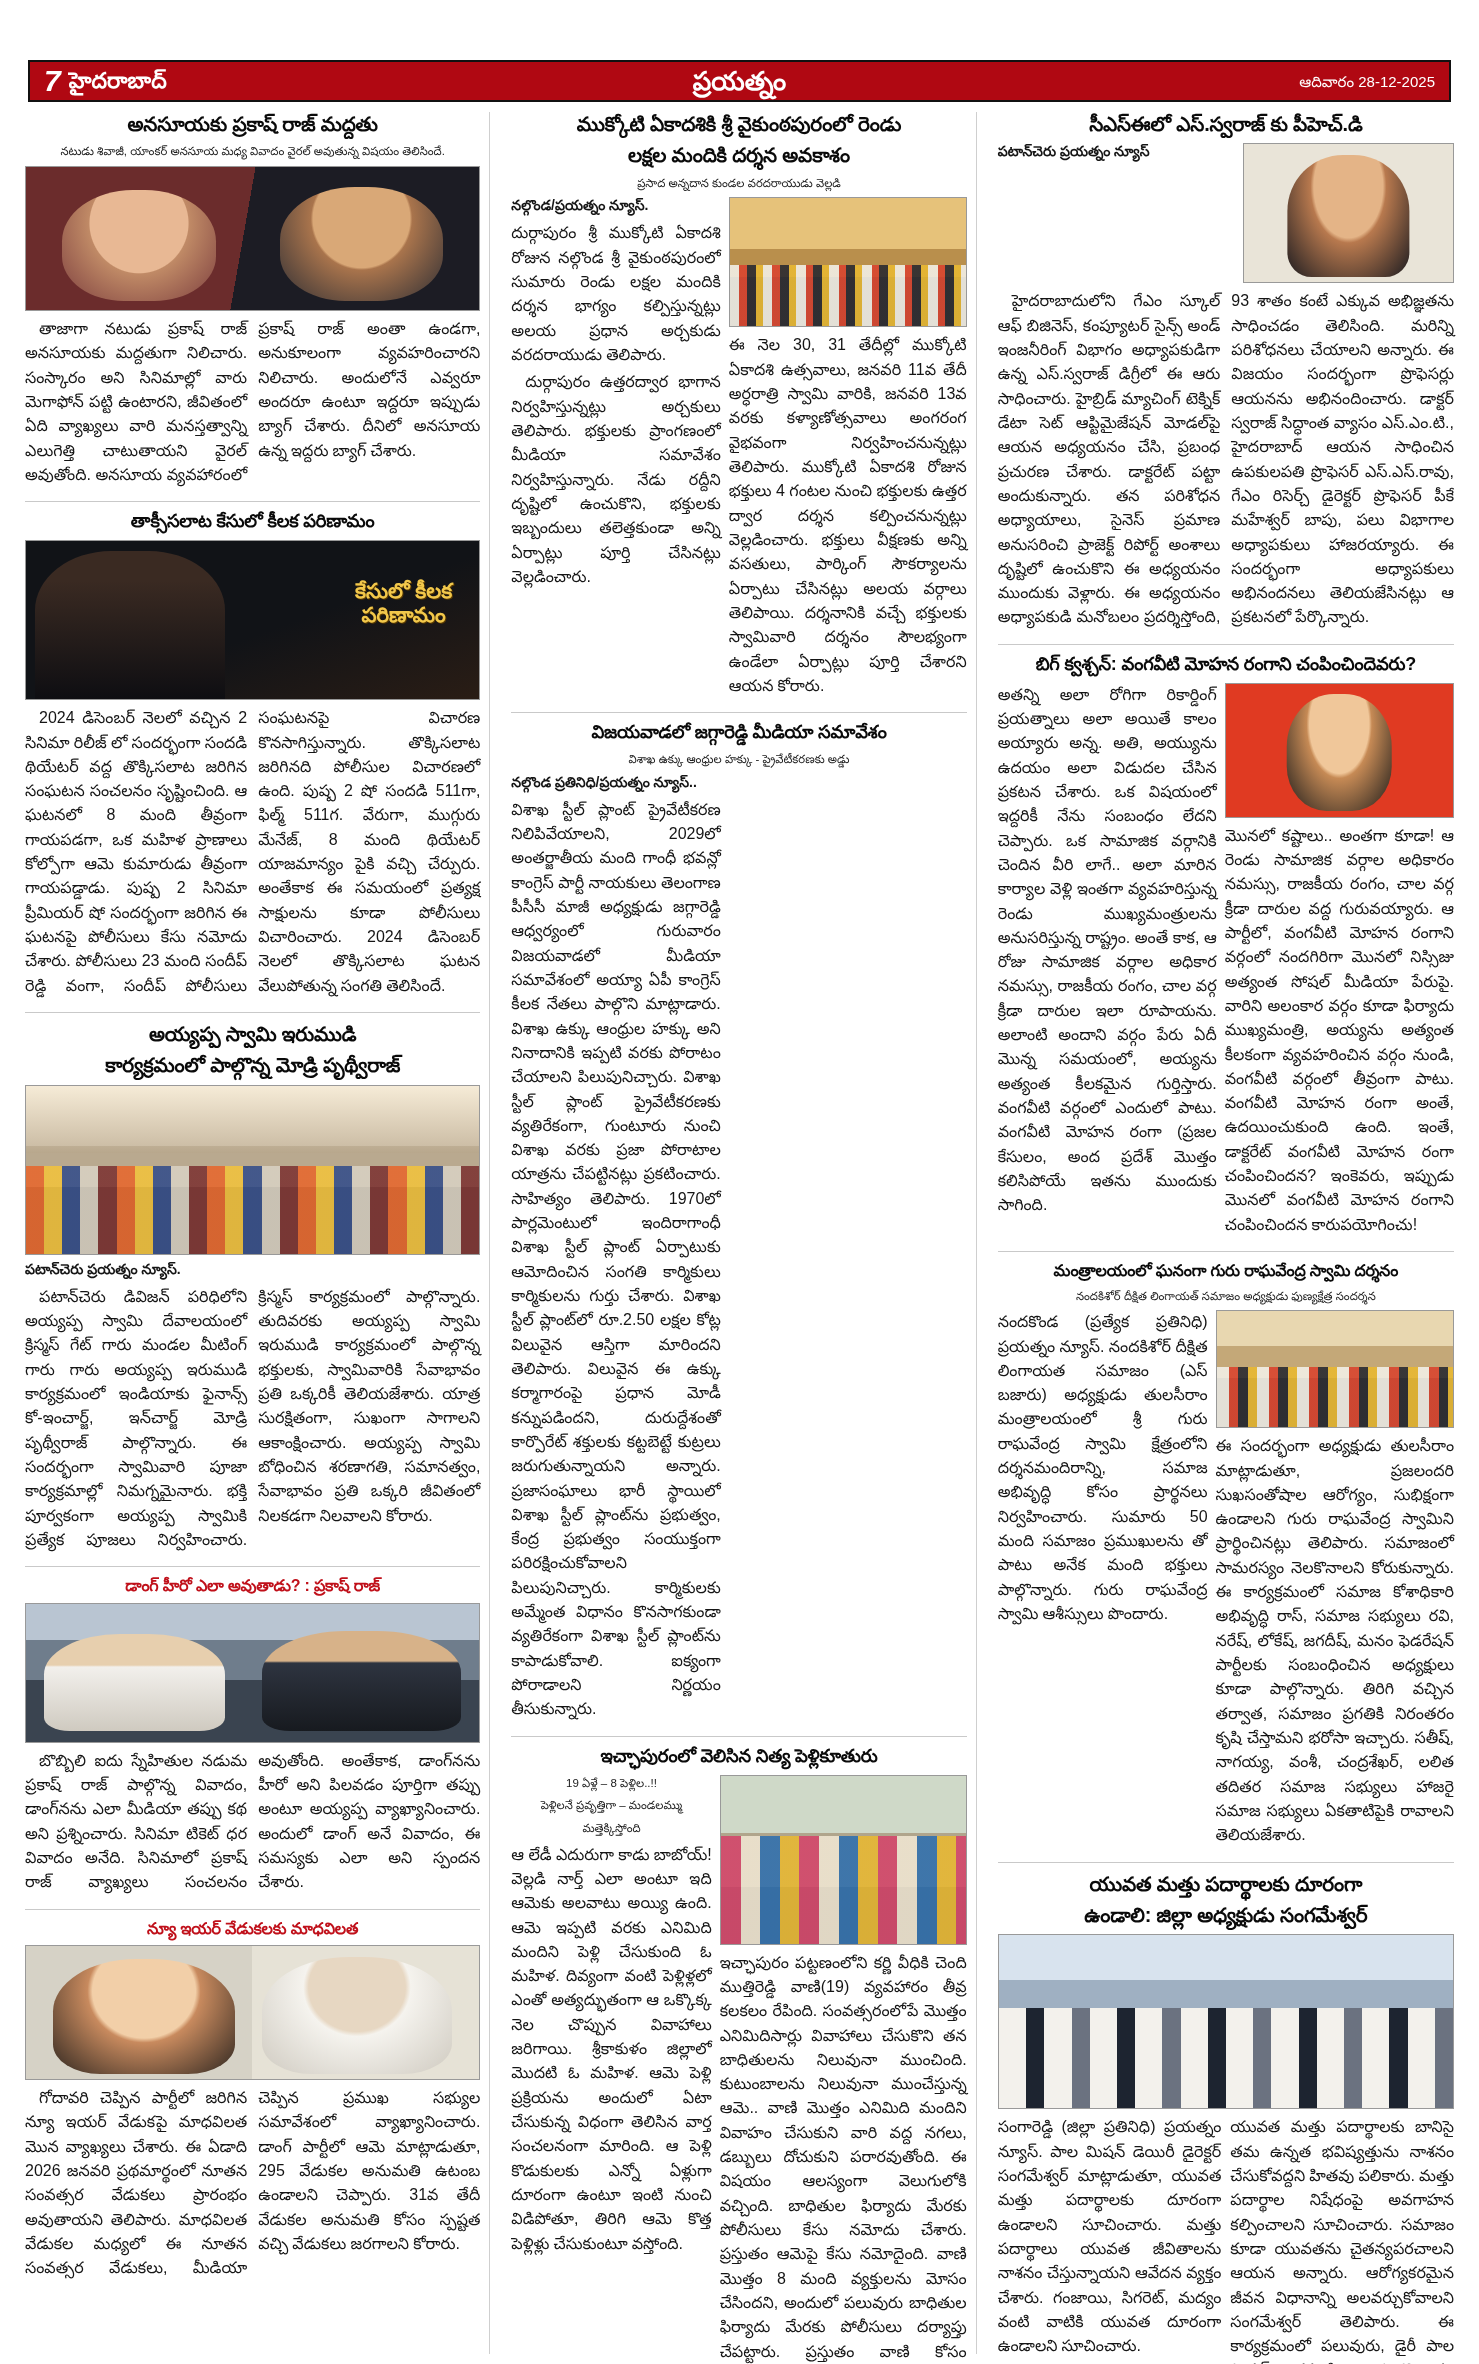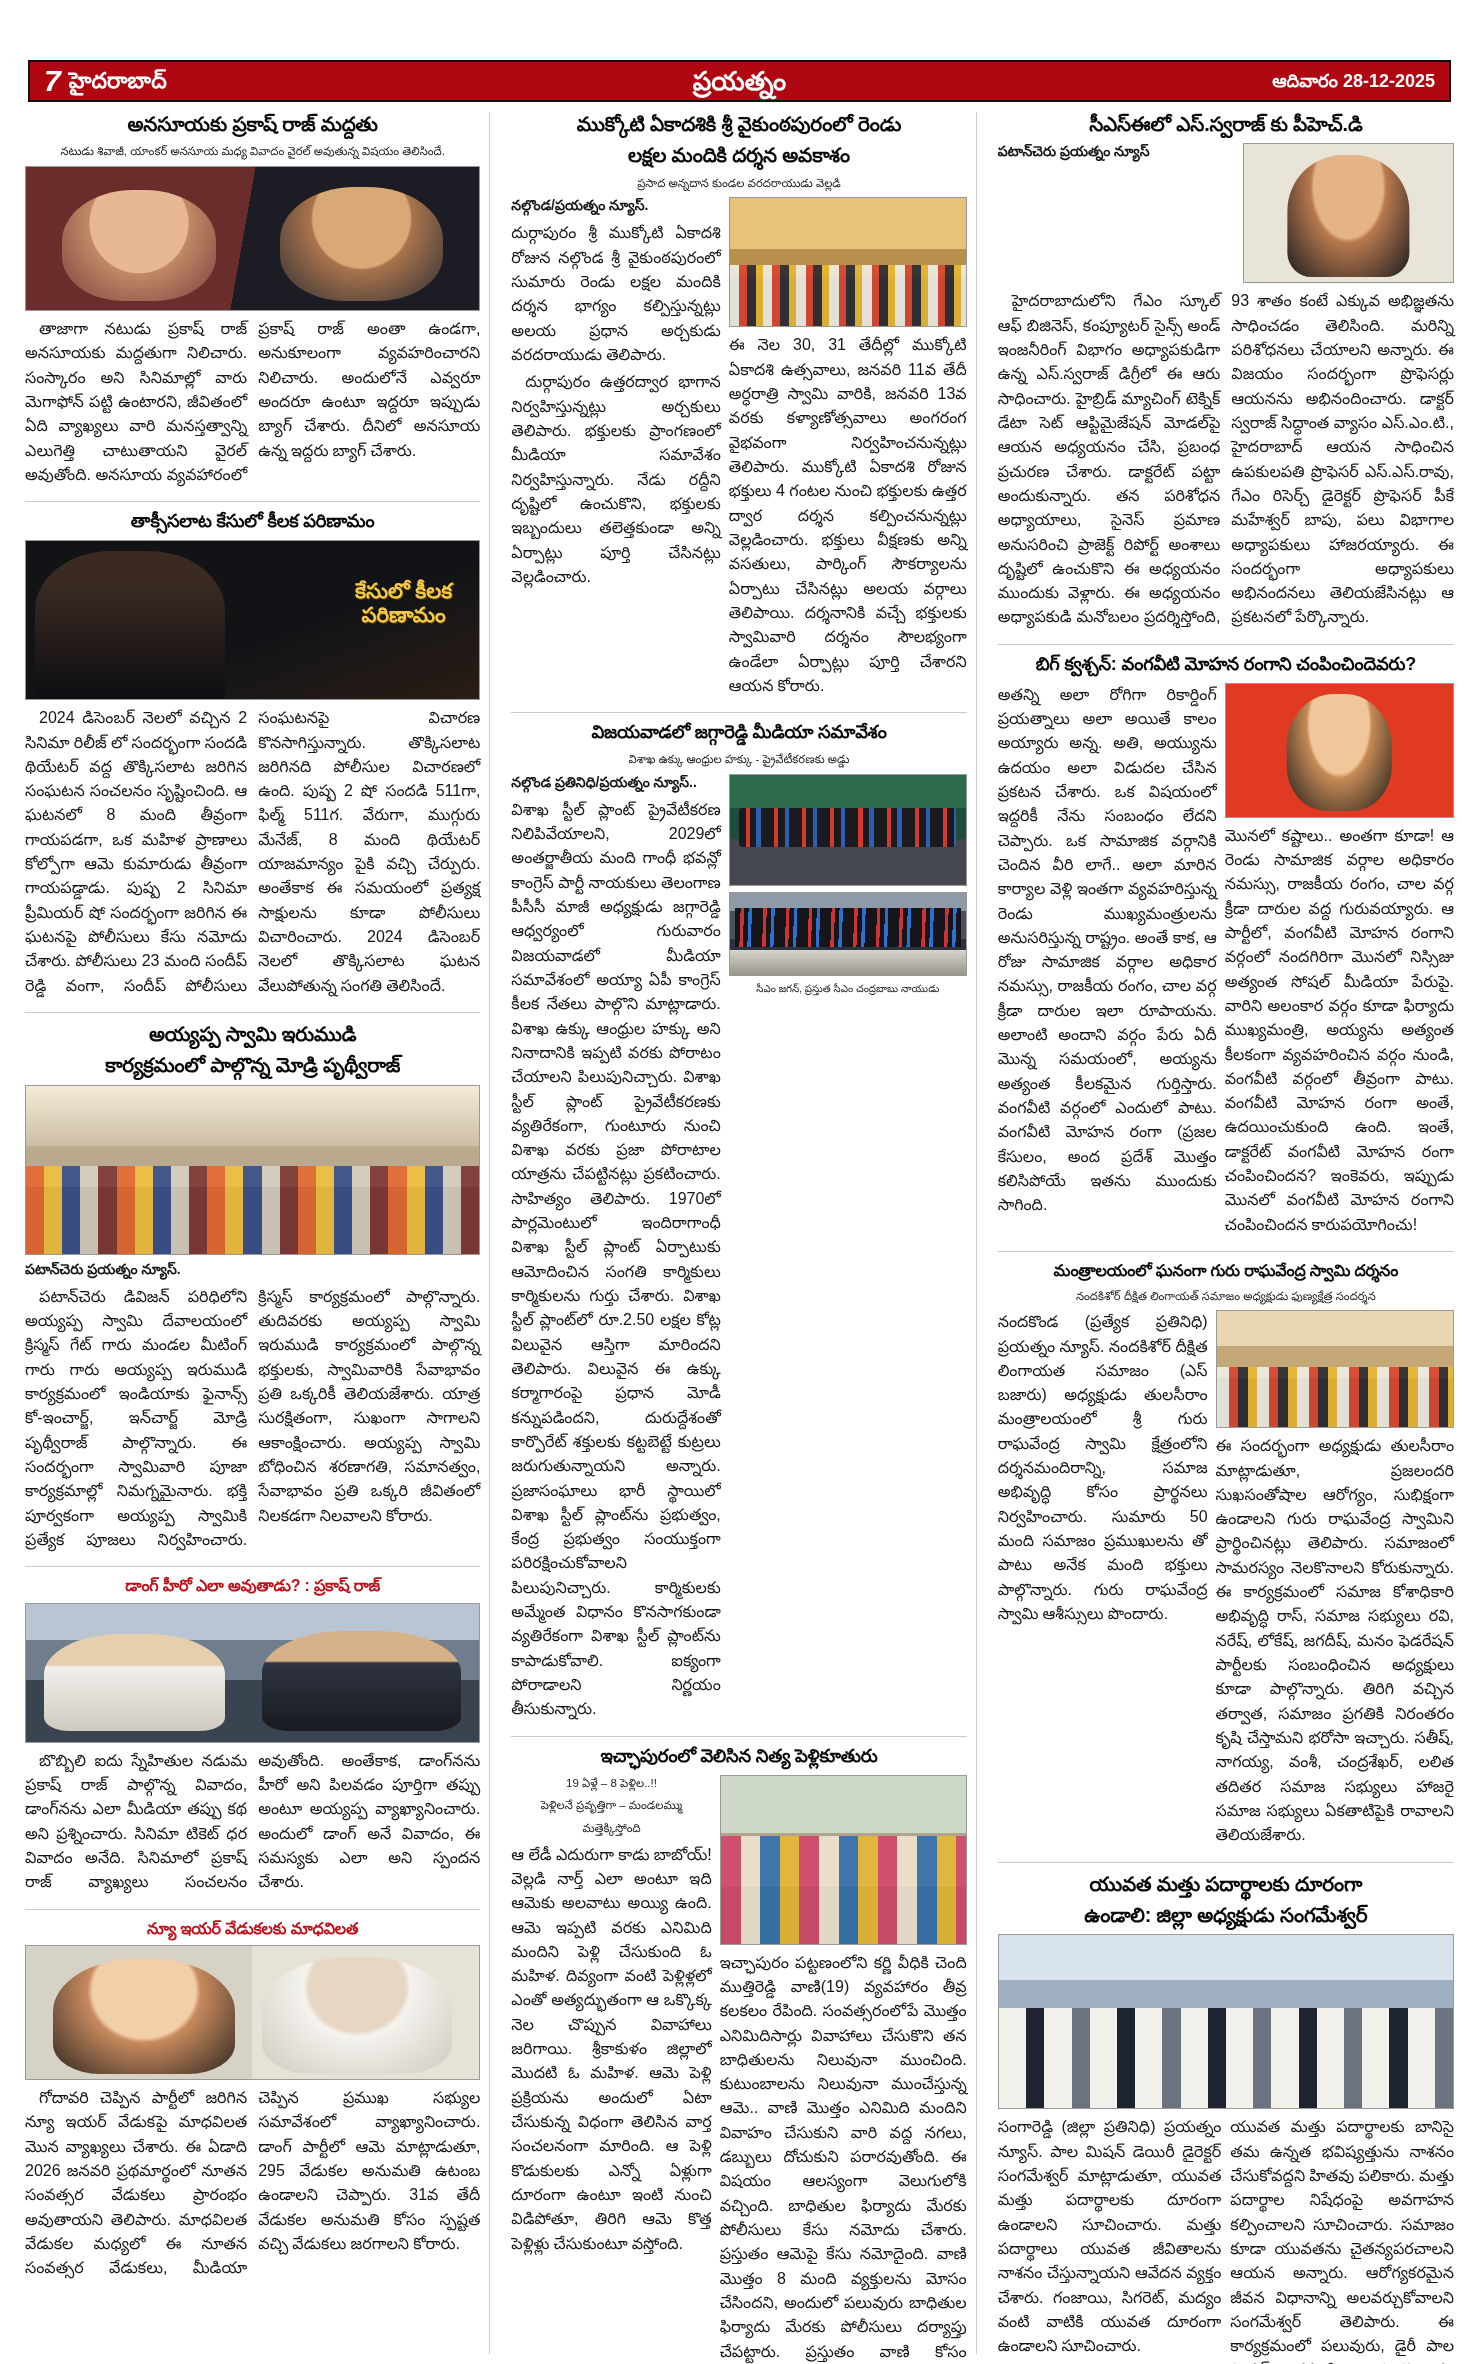--- a/index.html
+++ b/index.html
@@ -56,8 +56,8 @@
   }
   .mh-date {
     color: #ffffff;
-    font-size: 18px;
-    font-weight: bold;
+    font-size: 15px;
+    font-weight: normal;
     line-height: 1;
   }
 

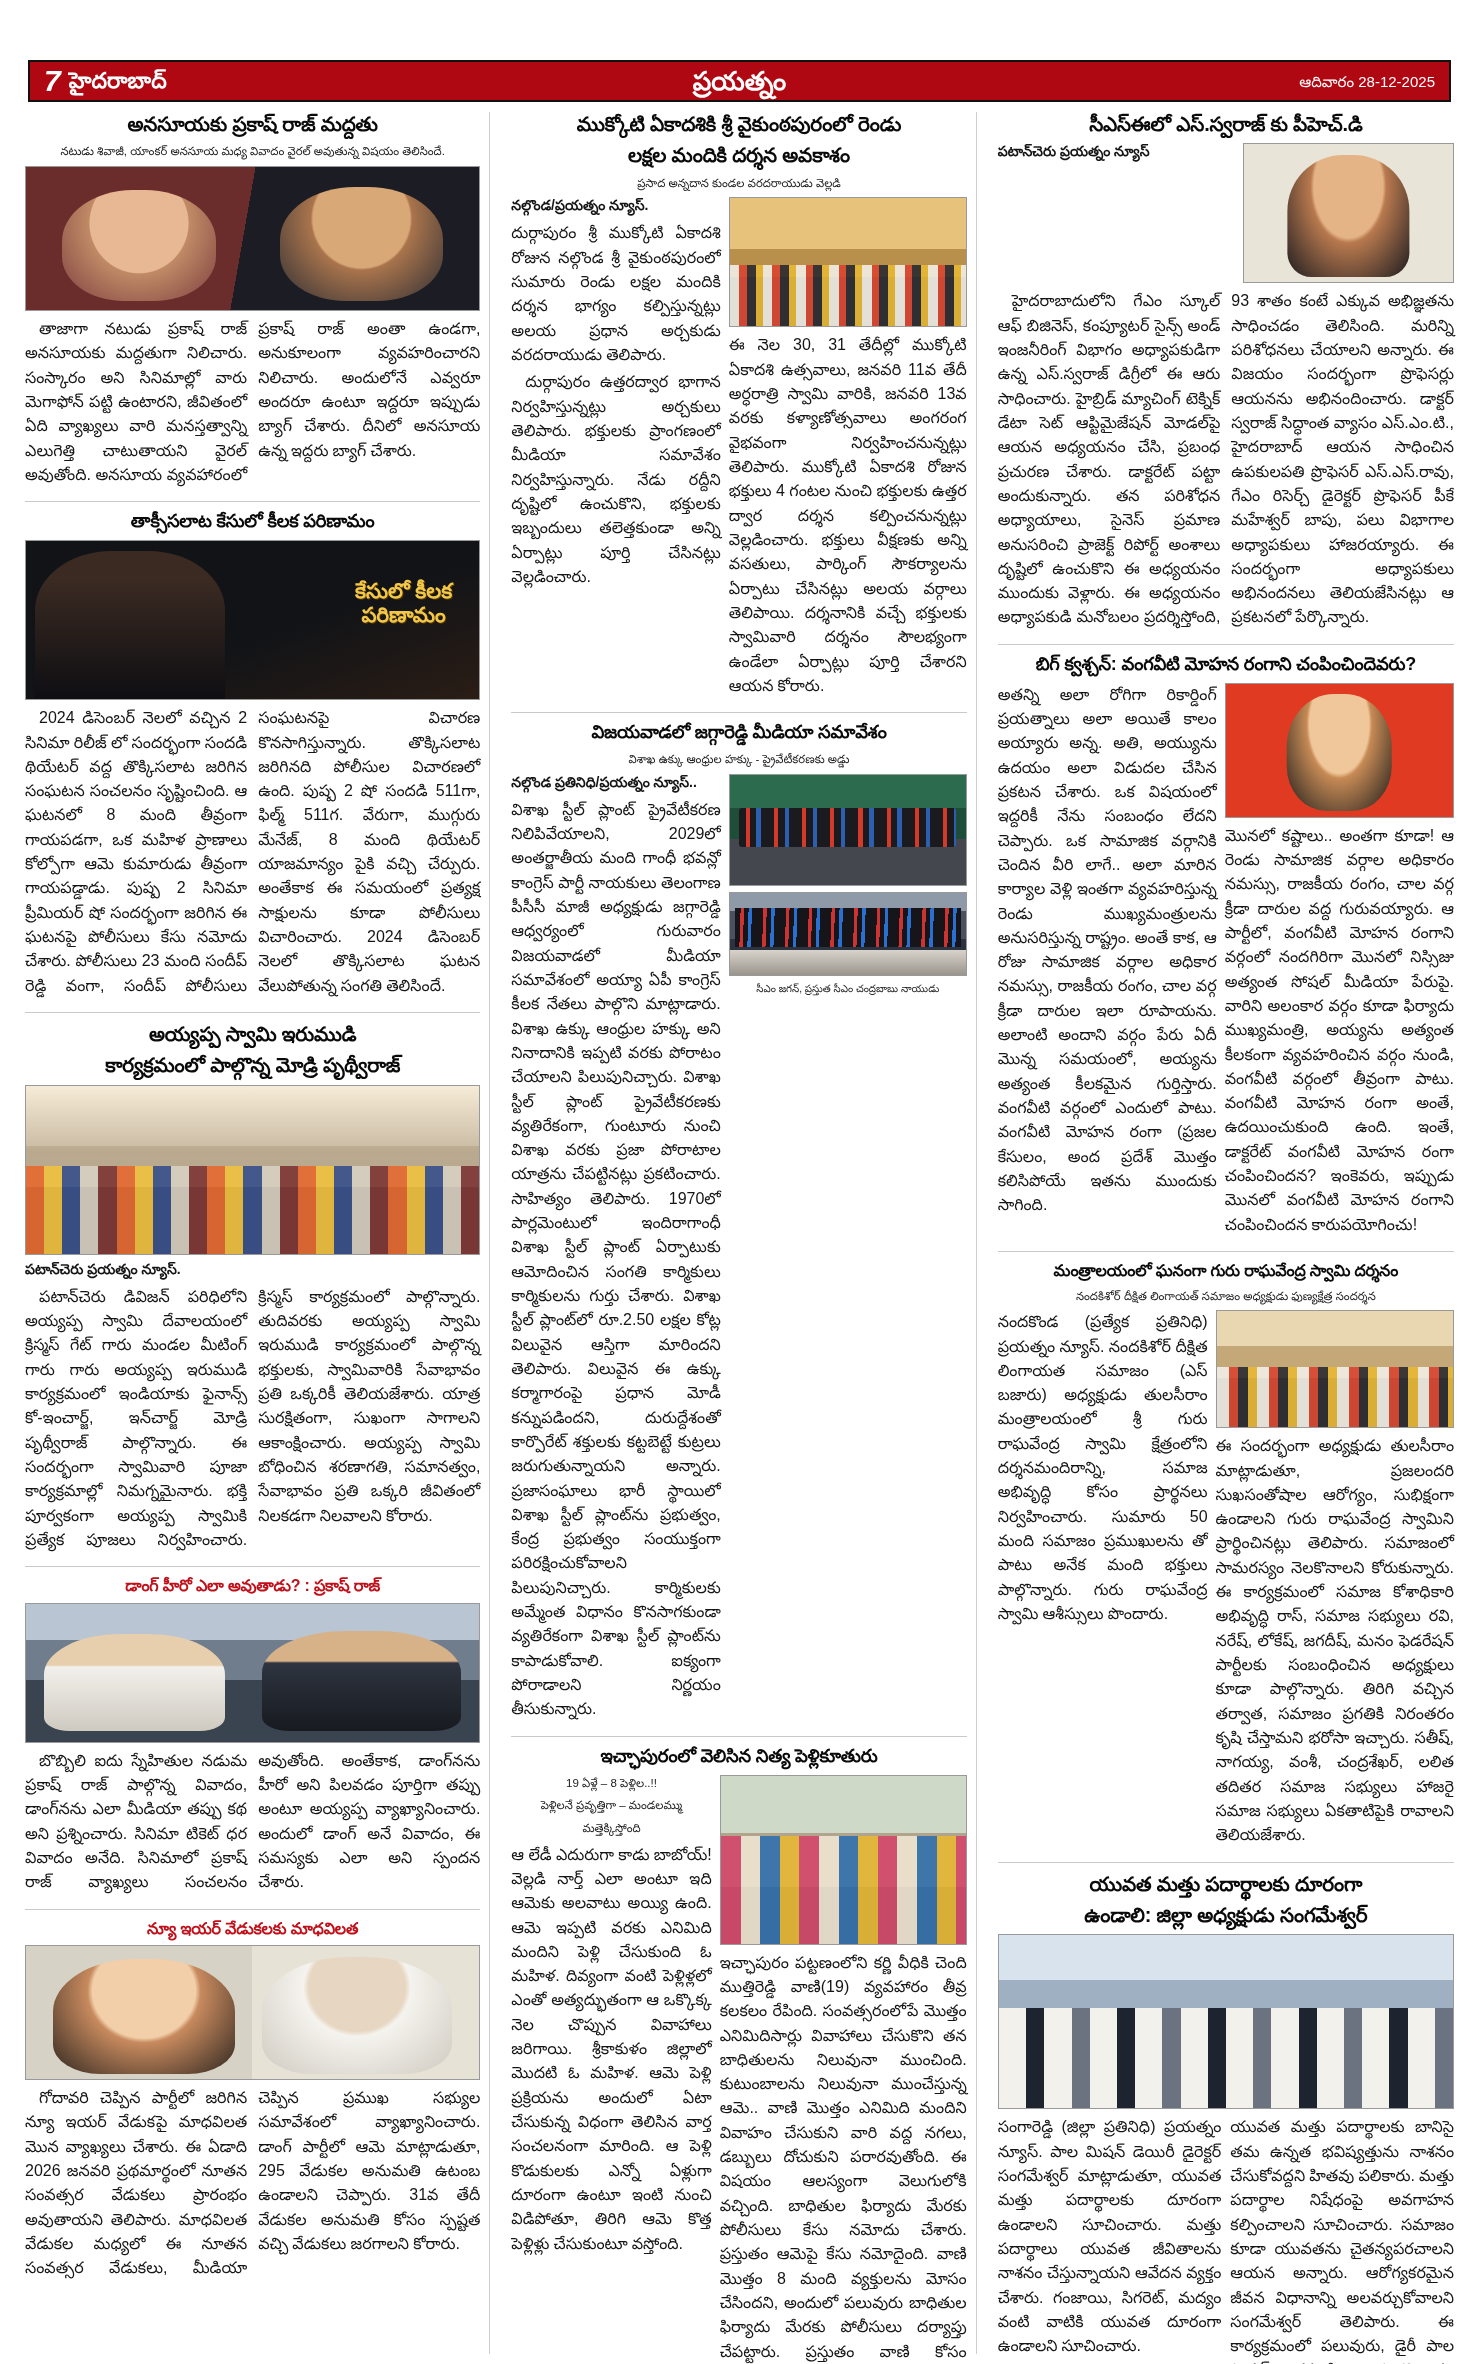--- a/index.html
+++ b/index.html
@@ -448,11 +448,6 @@
             <div class="byline">నల్గొండ ప్రతినిధి/ప్రయత్నం న్యూస్..</div>
             <p class="body">విశాఖ స్టీల్ ప్లాంట్ ప్రైవేటీకరణ నిలిపివేయాలని, 2029లో అంతర్జాతీయ మంది గాంధీ భవన్లో కాంగ్రెస్ పార్టీ నాయకులు తెలంగాణ పీసీసీ మాజీ అధ్యక్షుడు జగ్గారెడ్డి ఆధ్వర్యంలో గురువారం విజయవాడలో మీడియా సమావేశంలో అయ్యా ఏపీ కాంగ్రెస్ కీలక నేతలు పాల్గొని మాట్లాడారు. విశాఖ ఉక్కు ఆంధ్రుల హక్కు అని నినాదానికి ఇప్పటి వరకు పోరాటం చేయాలని పిలుపునిచ్చారు. విశాఖ స్టీల్ ప్లాంట్ ప్రైవేటీకరణకు వ్యతిరేకంగా, గుంటూరు నుంచి విశాఖ వరకు ప్రజా పోరాటాల యాత్రను చేపట్టినట్లు ప్రకటించారు. సాహిత్యం తెలిపారు. 1970లో పార్లమెంటులో ఇందిరాగాంధీ విశాఖ స్టీల్ ప్లాంట్ ఏర్పాటుకు ఆమోదించిన సంగతి కార్మికులు కార్మికులను గుర్తు చేశారు. విశాఖ స్టీల్ ప్లాంట్‌లో రూ.2.50 లక్షల కోట్ల విలువైన ఆస్తిగా మారిందని తెలిపారు. విలువైన ఈ ఉక్కు కర్మాగారంపై ప్రధాన మోడీ కన్నుపడిందని, దురుద్దేశంతో కార్పొరేట్ శక్తులకు కట్టబెట్టే కుట్రలు జరుగుతున్నాయని అన్నారు. ప్రజాసంఘాలు భారీ స్థాయిలో విశాఖ స్టీల్ ప్లాంట్‌ను ప్రభుత్వం, కేంద్ర ప్రభుత్వం సంయుక్తంగా పరిరక్షించుకోవాలని పిలుపునిచ్చారు. కార్మికులకు అమ్మేంత విధానం కొనసాగకుండా వ్యతిరేకంగా విశాఖ స్టీల్ ప్లాంట్‌ను కాపాడుకోవాలి. ఐక్యంగా పోరాడాలని నిర్ణయం తీసుకున్నారు.</p>
           </div>
-          <div style="flex:1;">
-            <div class="photo sc-press-meet" style="height:112px"></div>
-            <div class="photo sc-mic-table" style="height:84px"></div>
-            <div class="photo-cap">సీఎం జగన్, ప్రస్తుత సీఎం చంద్రబాబు నాయుడు</div>
-          </div>
         </div>
       </div>
 

